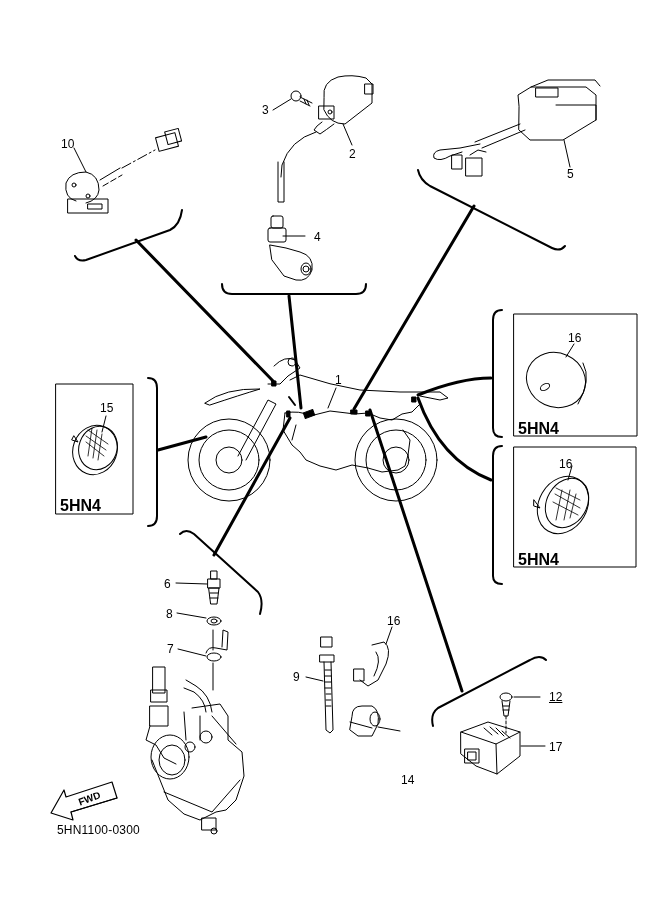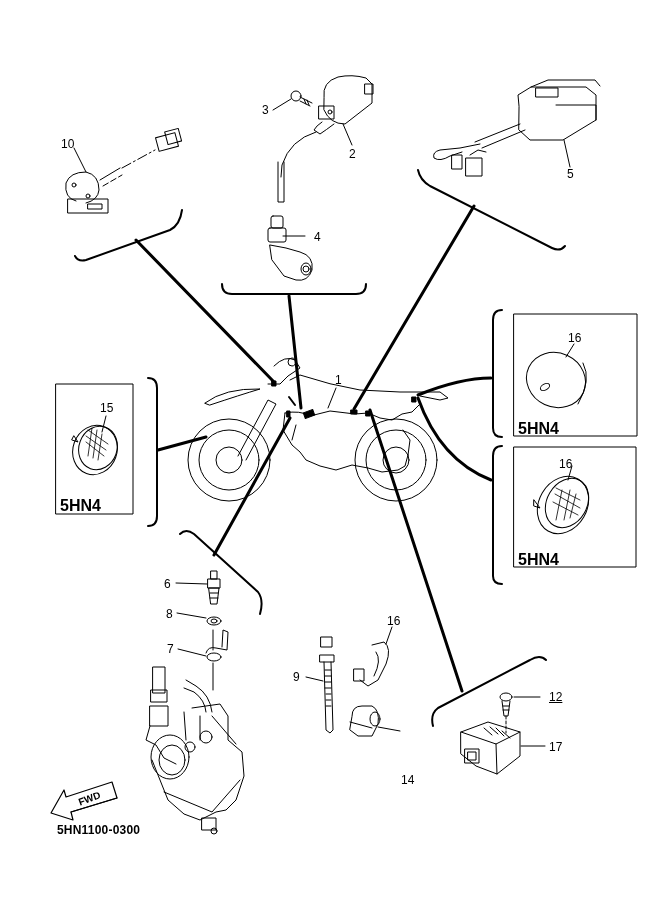--- a/index.html
+++ b/index.html
@@ -8,7 +8,7 @@
   #stage { position:absolute; left:0; top:0; width:661px; height:913px; }
   .lbl { position:absolute; font-size:12px; line-height:12px; color:#000; }
   .box-code { position:absolute; font-size:16px; font-weight:bold; }
-  .ref-code { position:absolute; left:57px; top:823px; font-size:12px; font-weight:bold; letter-spacing:0.2px; }
+  .ref-code { position:absolute; left:57px; top:823px; font-size:12px; font-weight:normal; letter-spacing:0.2px; }
 </style>
 </head>
 <body>

